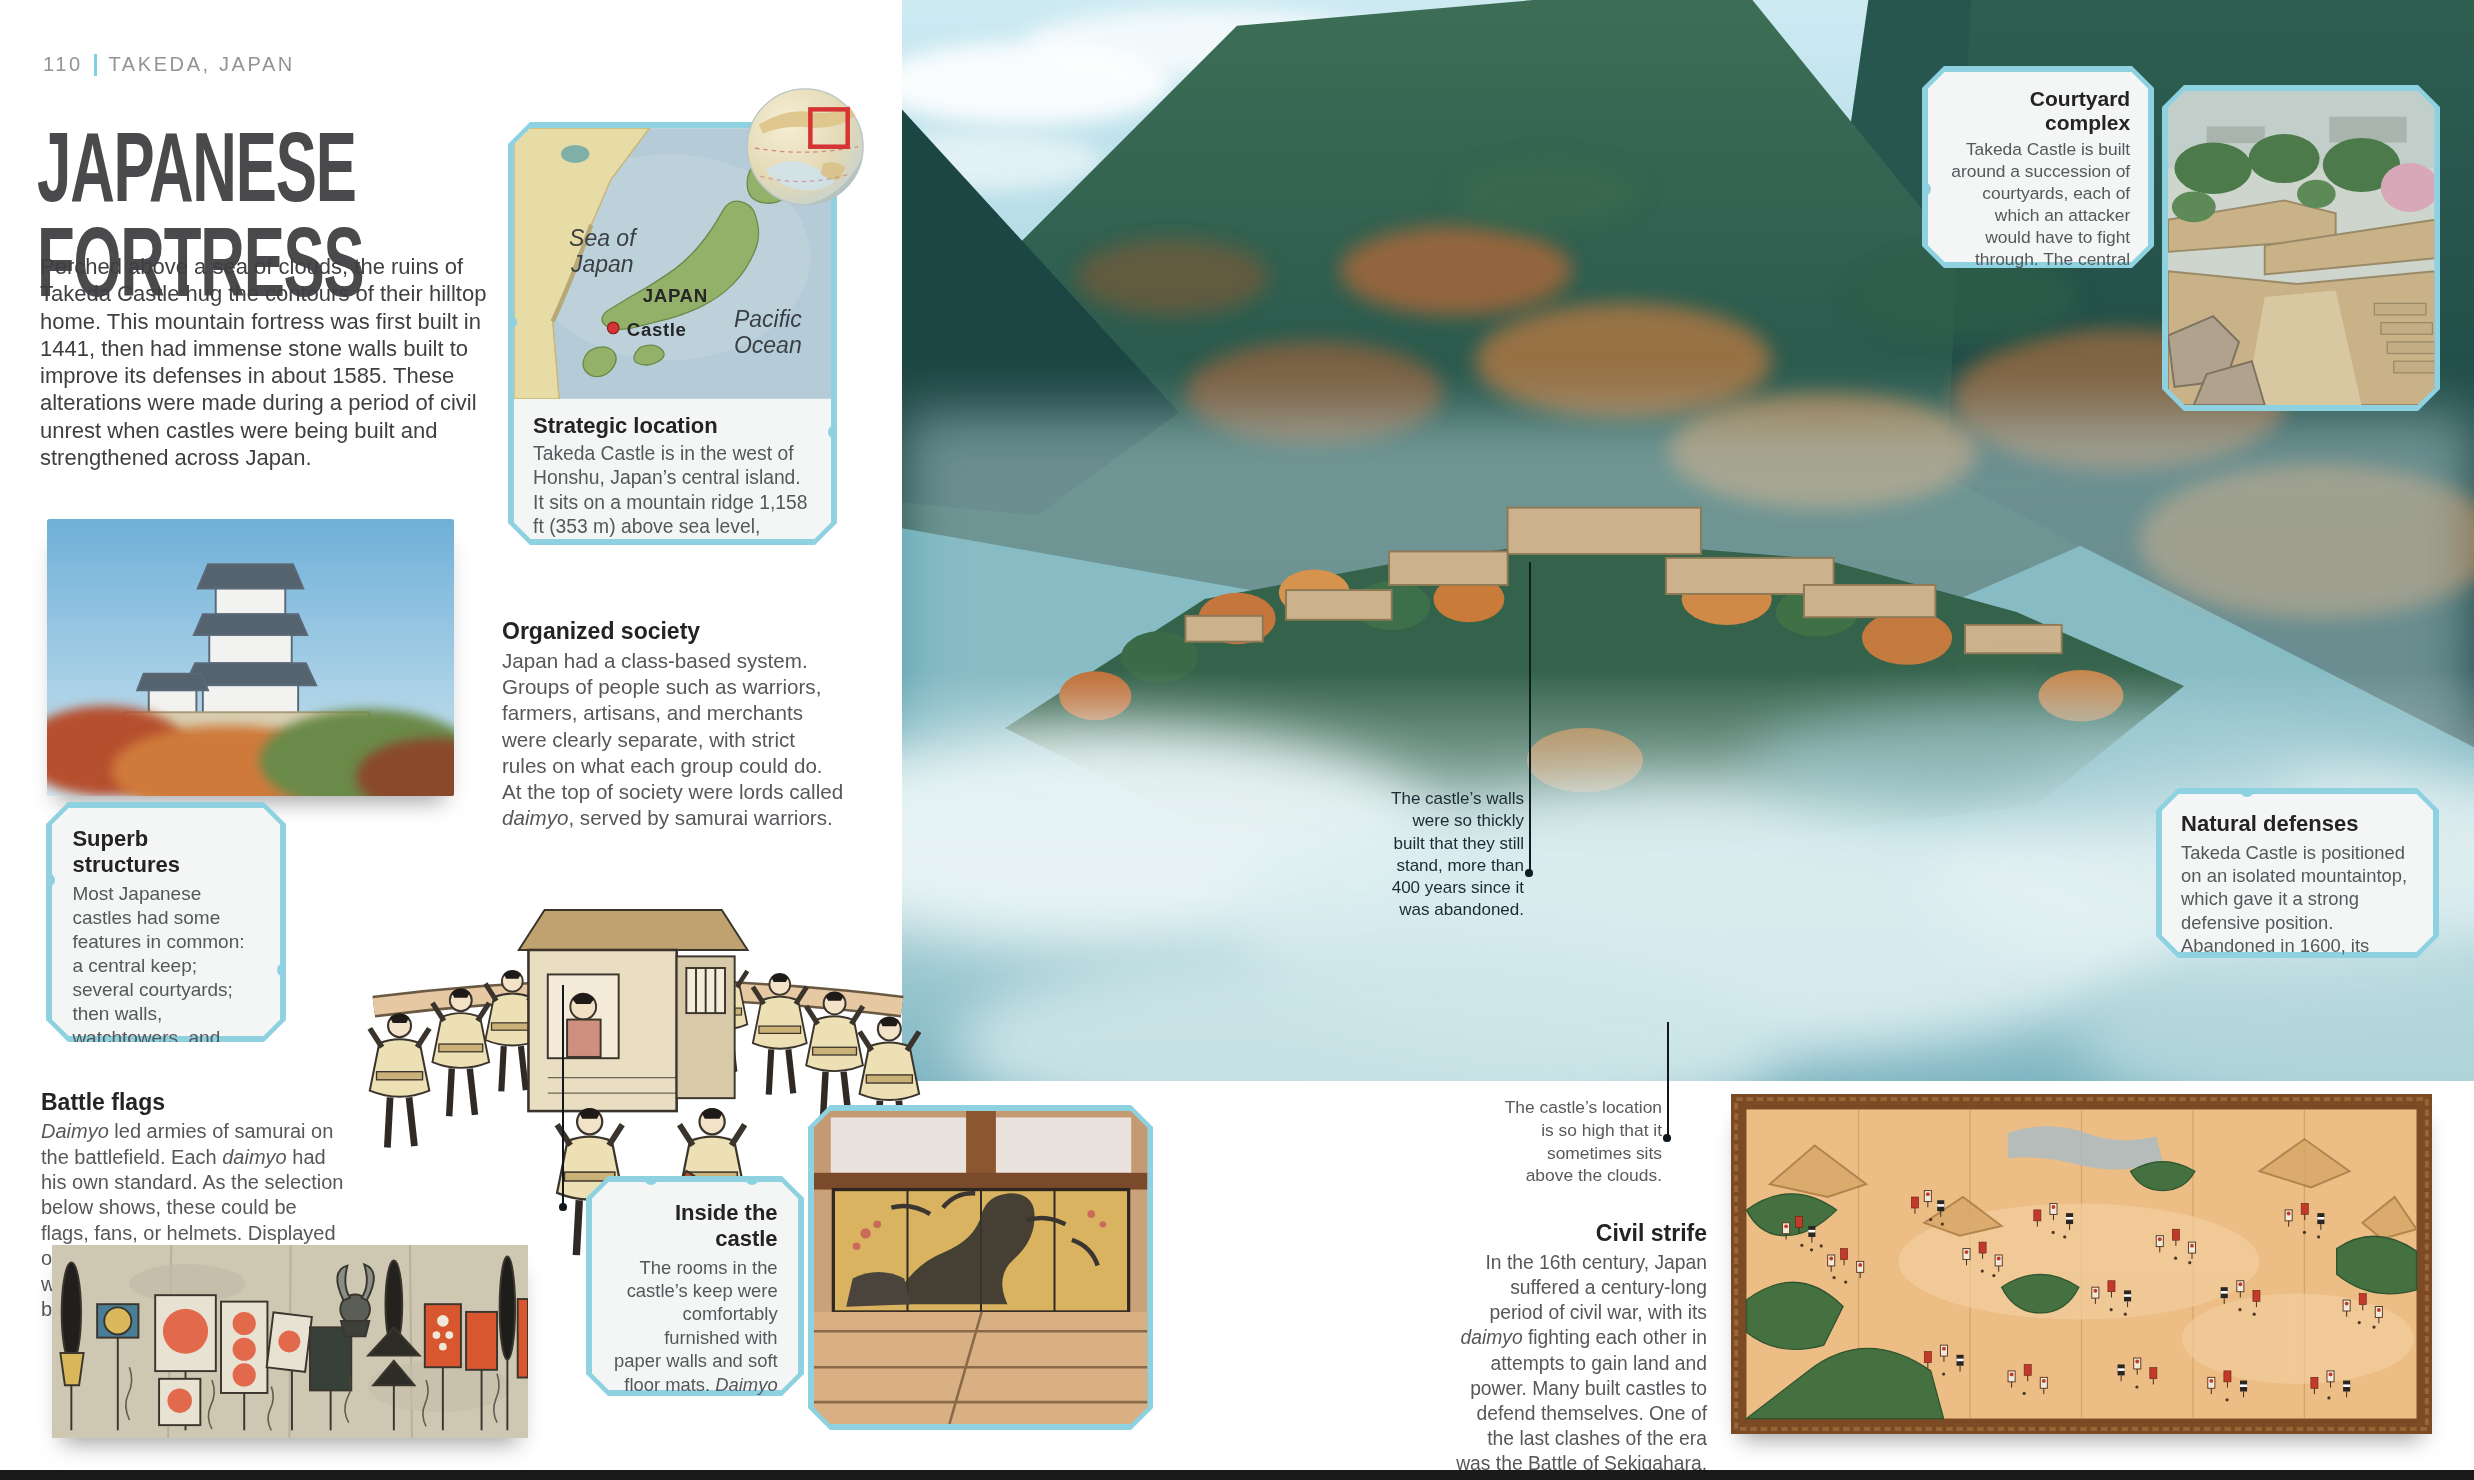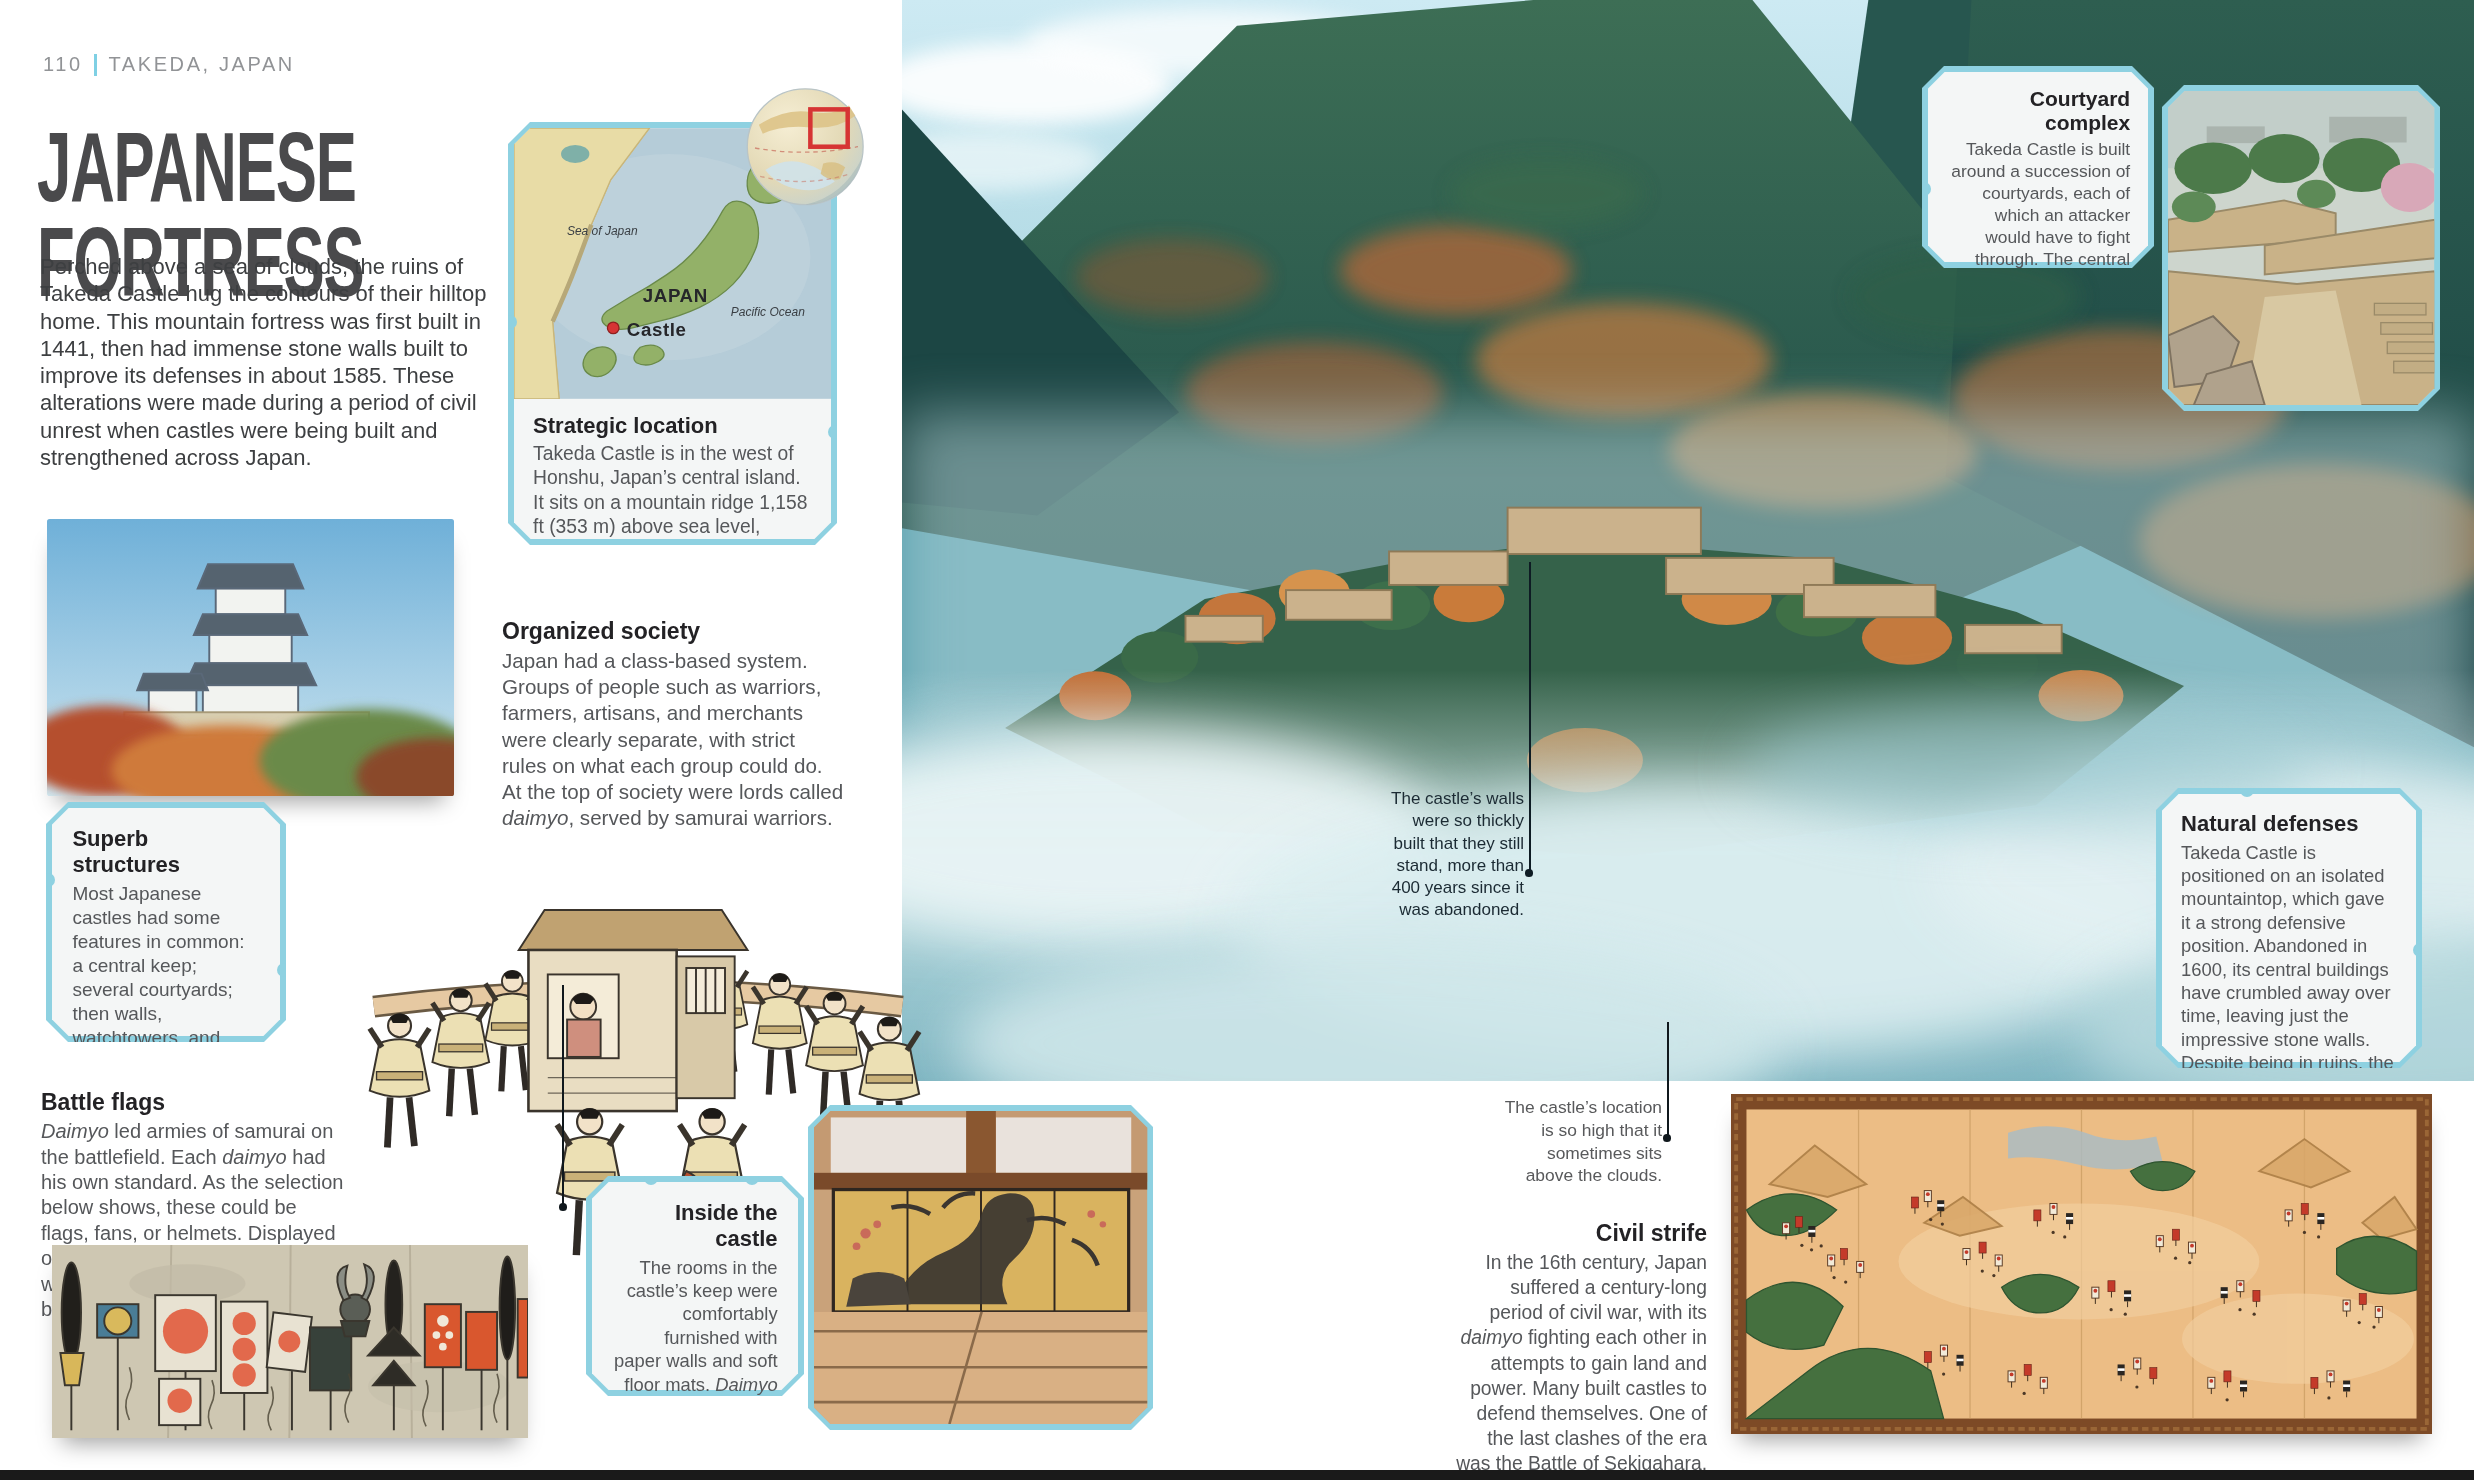--- a/index.html
+++ b/index.html
@@ -40,7 +40,7 @@
   .footer-bar{position:absolute;left:0;right:0;bottom:0;height:11px;background:#1a1a1a;z-index:9;}
 
   .maplabel{position:absolute;color:#3a3f44;z-index:4;}
-  .maplabel.ital{font-style:italic;font-size:12px;text-align:center;line-height:1.15;}
+  .maplabel.ital{font-style:italic;font-size:23px;text-align:center;line-height:1.15;}
   .maplabel.bold{font-weight:700;font-size:18.7px;letter-spacing:0.6px;color:#26262a;}
 </style>
 </head>

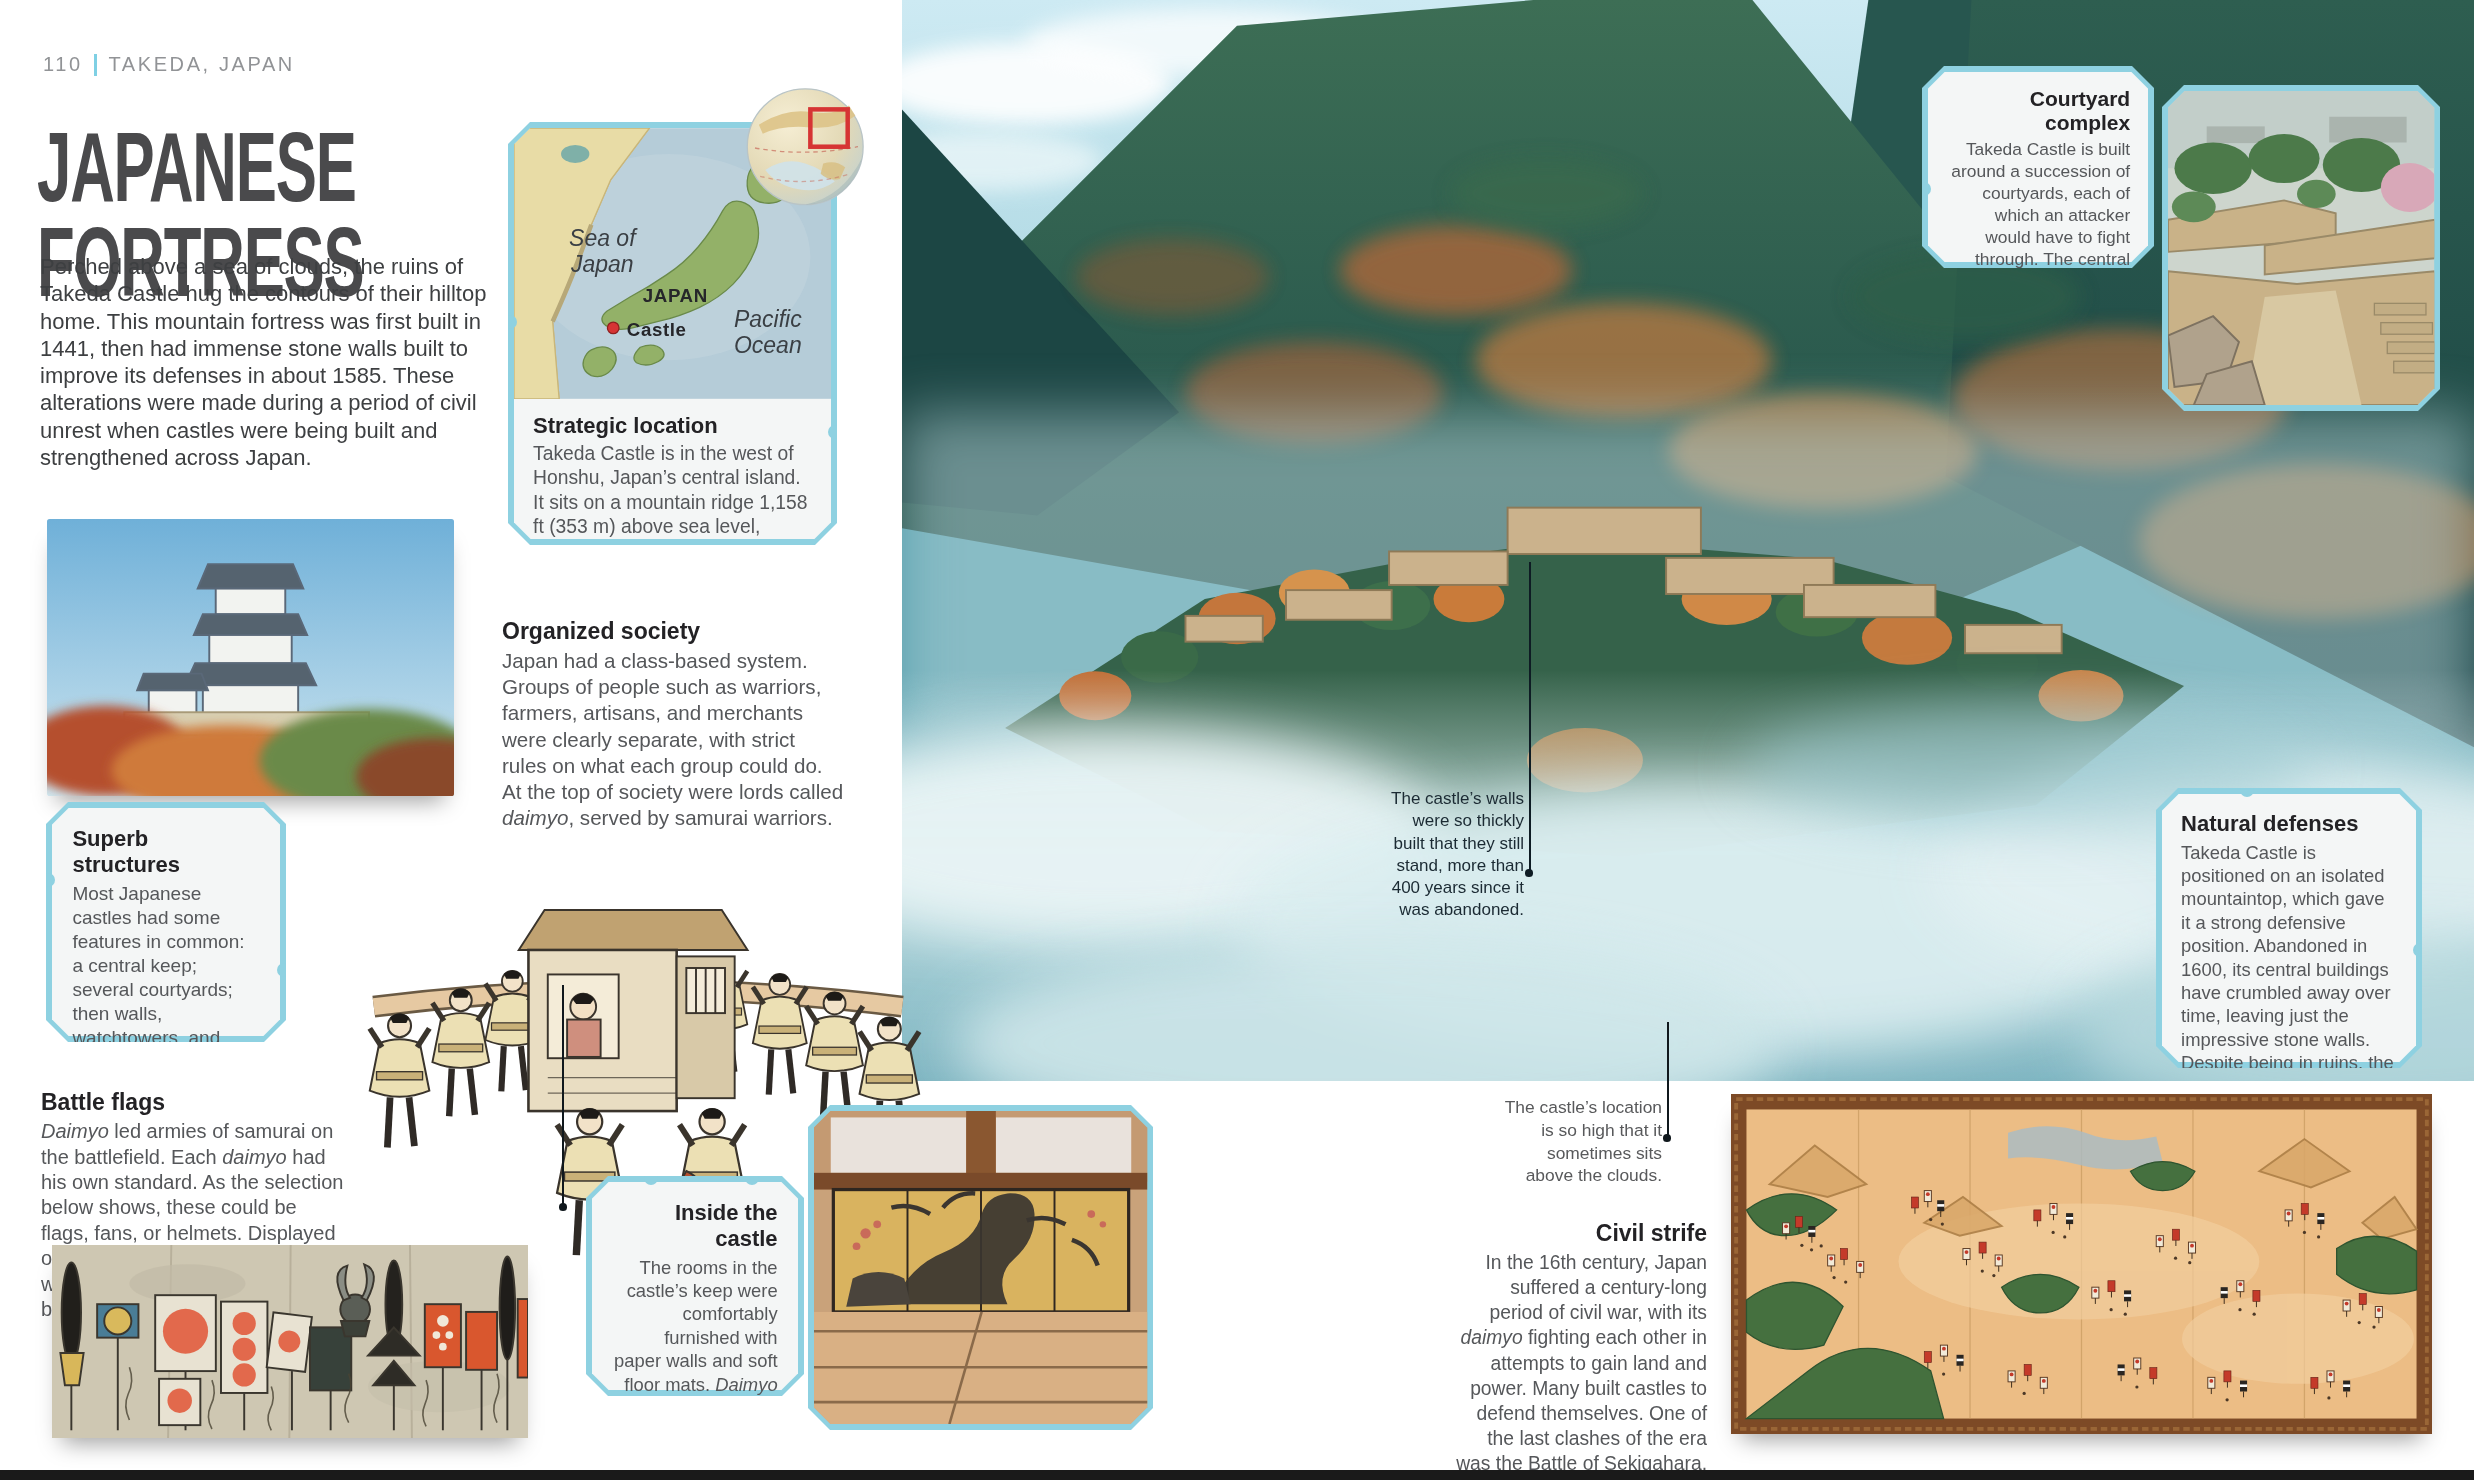--- a/index.html
+++ b/index.html
@@ -456,7 +456,7 @@
     </div>
   </div>
 
-  <div class="callout oct" style="left:2156px;top:788px;width:266px;height:280px;">
+  <div class="callout oct" style="left:2156px;top:788px;width:266px;height:170px;padding-left:17px;">
     <div class="inner octin"></div>
     <div class="content" style="padding:17px 19.3px;">
       <h3>Natural defenses</h3>

